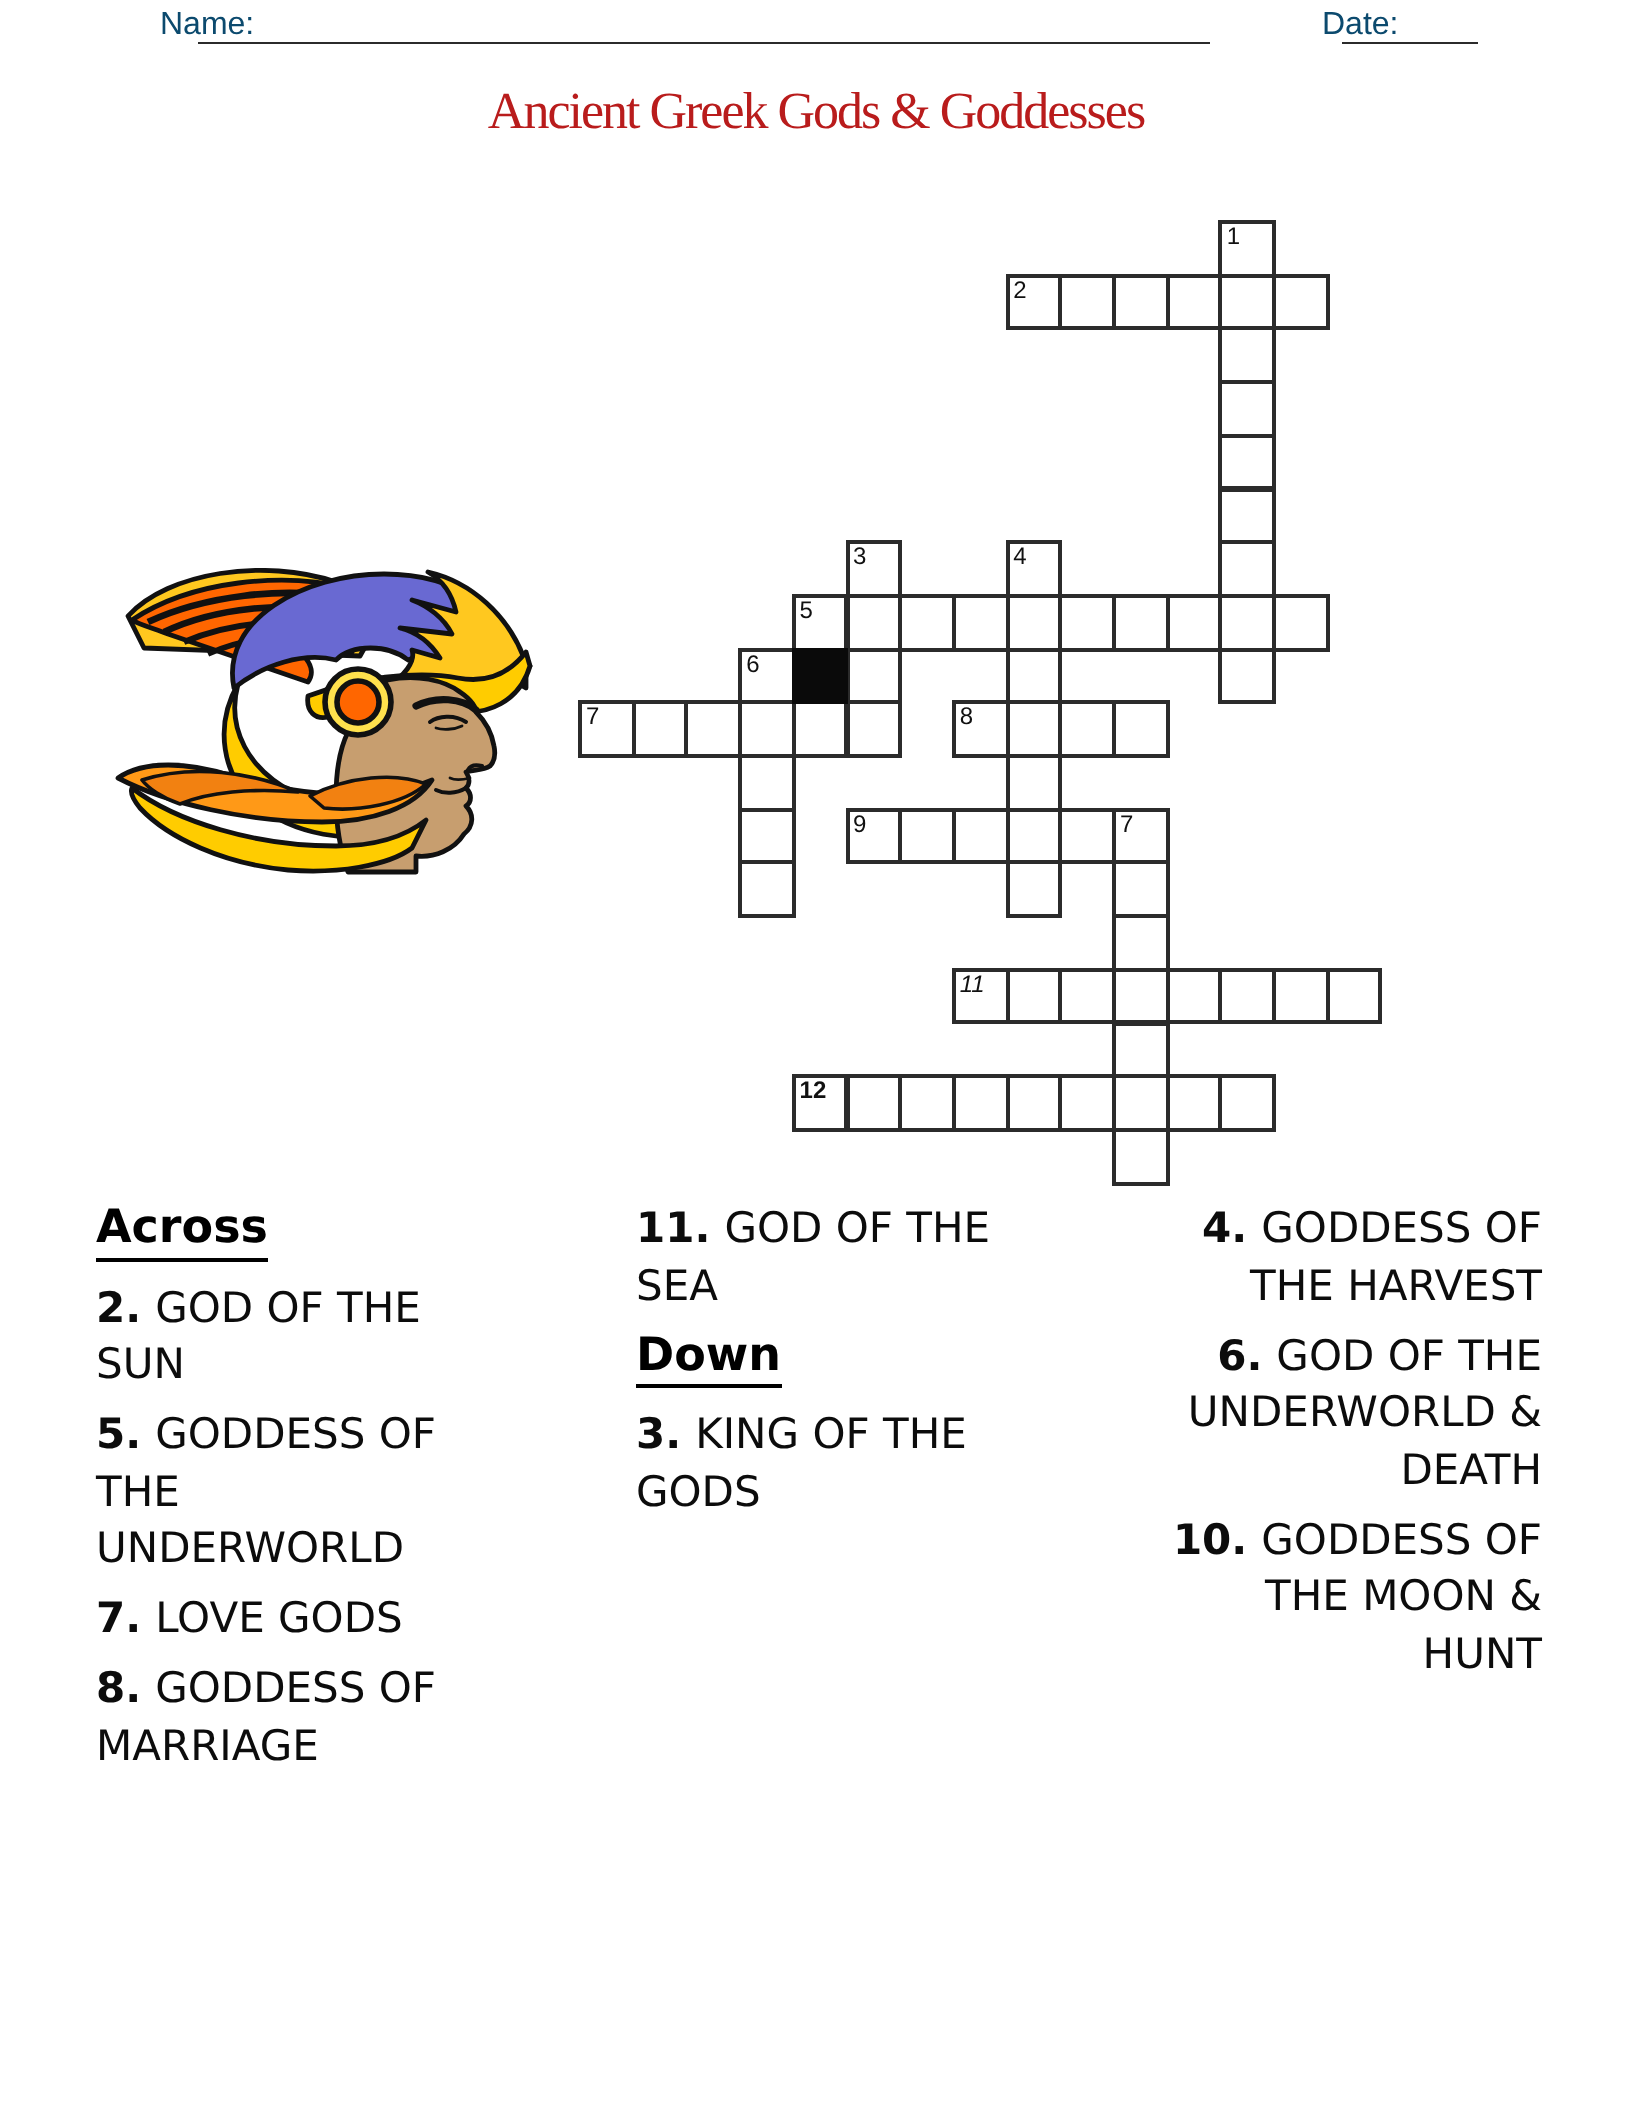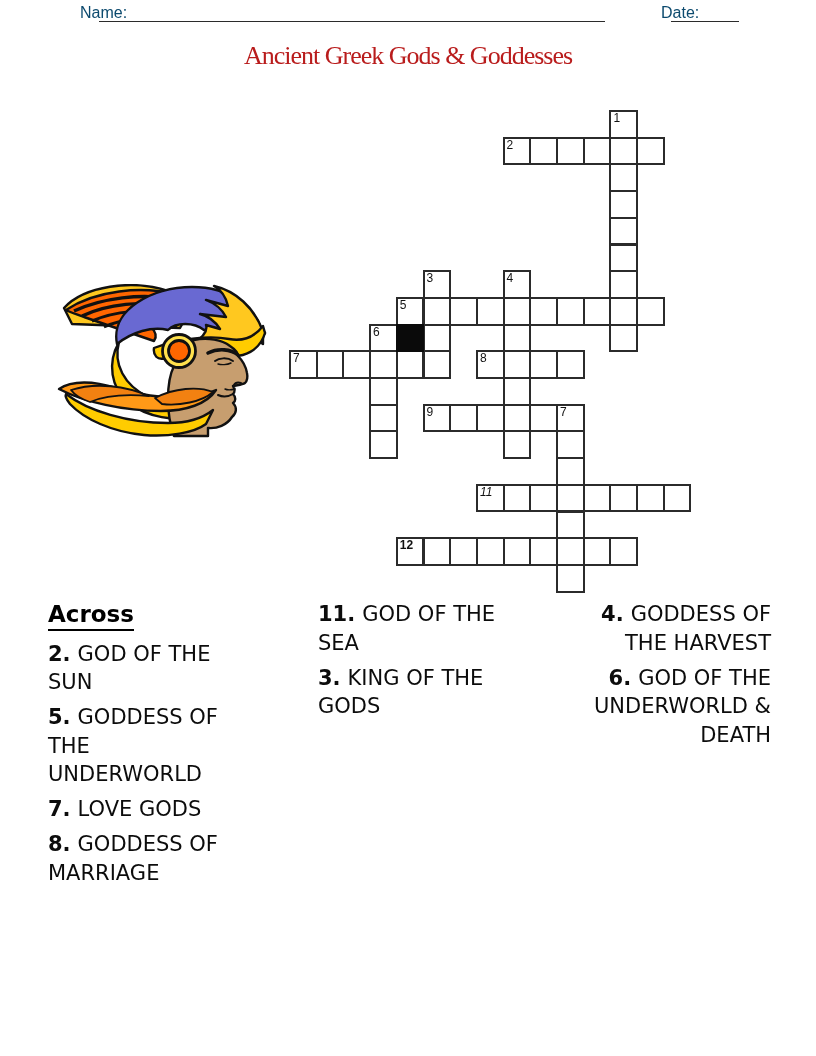--- a/index.html
+++ b/index.html
@@ -212,6 +212,7 @@
     <div class="clue-col" style="left:290px;width:243px;margin-left:28px;">
       <div class="clue"><b>11.</b><span class="ct">GOD OF THE
 SEA</span></div>
+      <div class="clue-heading"><span>Down</span></div>
       <div class="clue"><b>3.</b><span class="ct">KING OF THE
 GODS</span></div>
     </div>

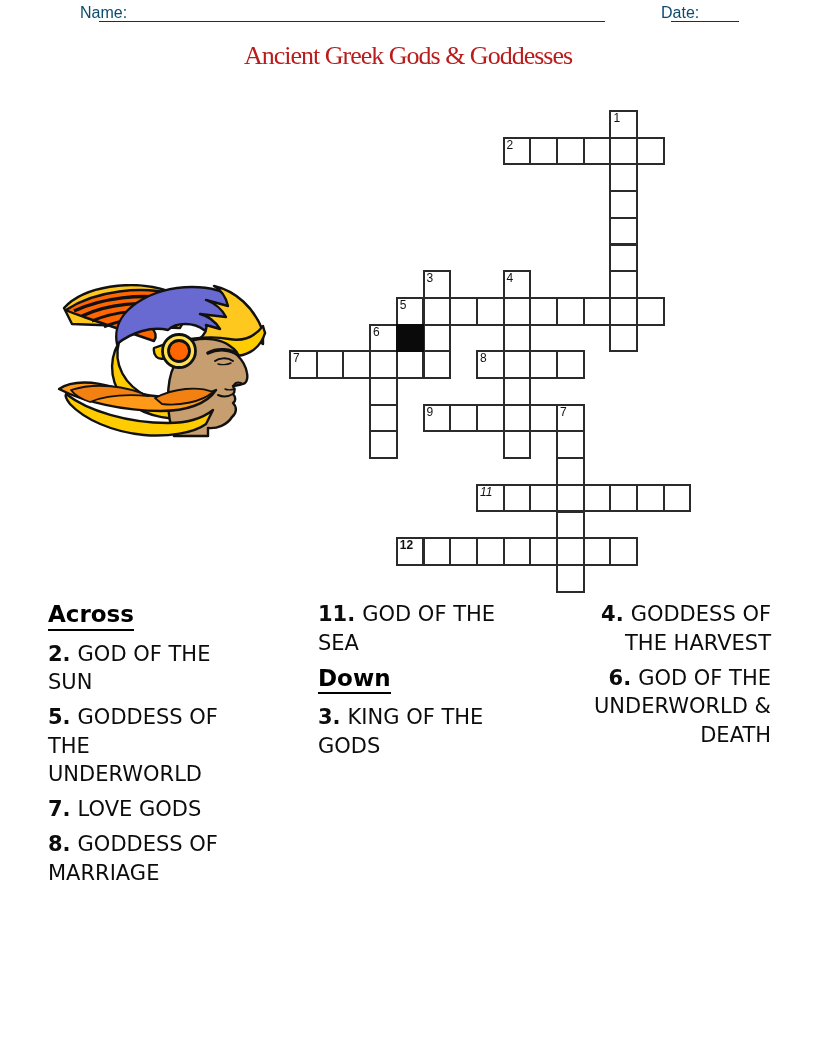--- a/index.html
+++ b/index.html
@@ -222,6 +222,9 @@
       <div class="clue"><b>6.</b><span class="ct">GOD OF THE
 UNDERWORLD &amp;
 DEATH</span></div>
+      <div class="clue"><b>10.</b><span class="ct">GODDESS OF
+THE MOON &amp;
+HUNT</span></div>
     </div>
   </div>
 

